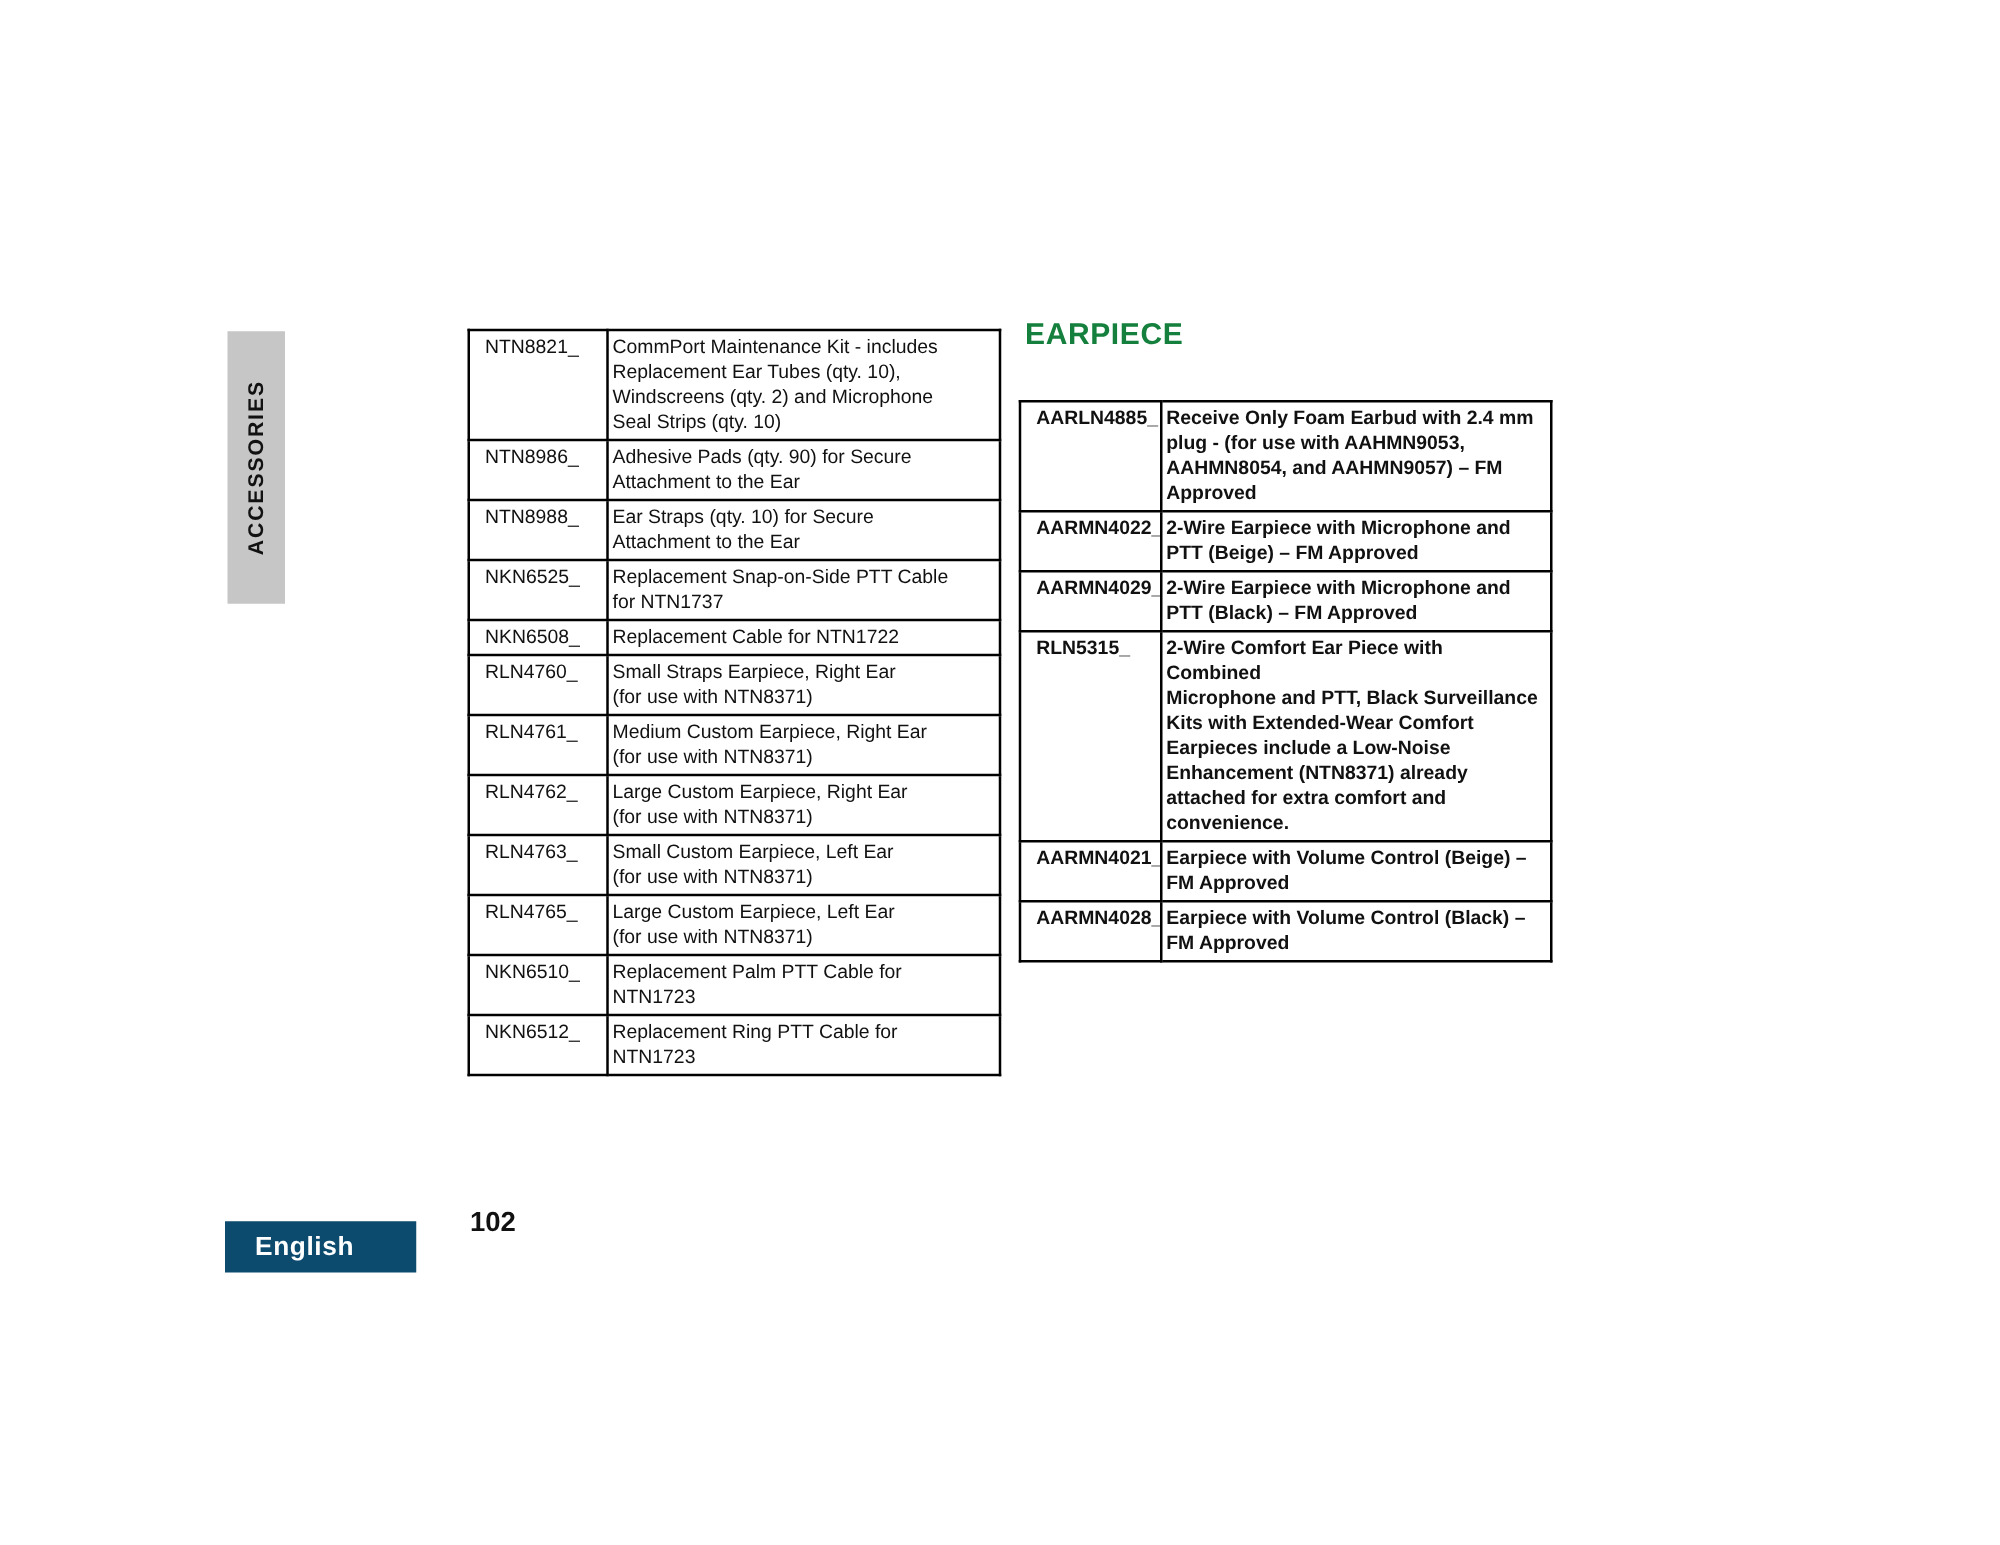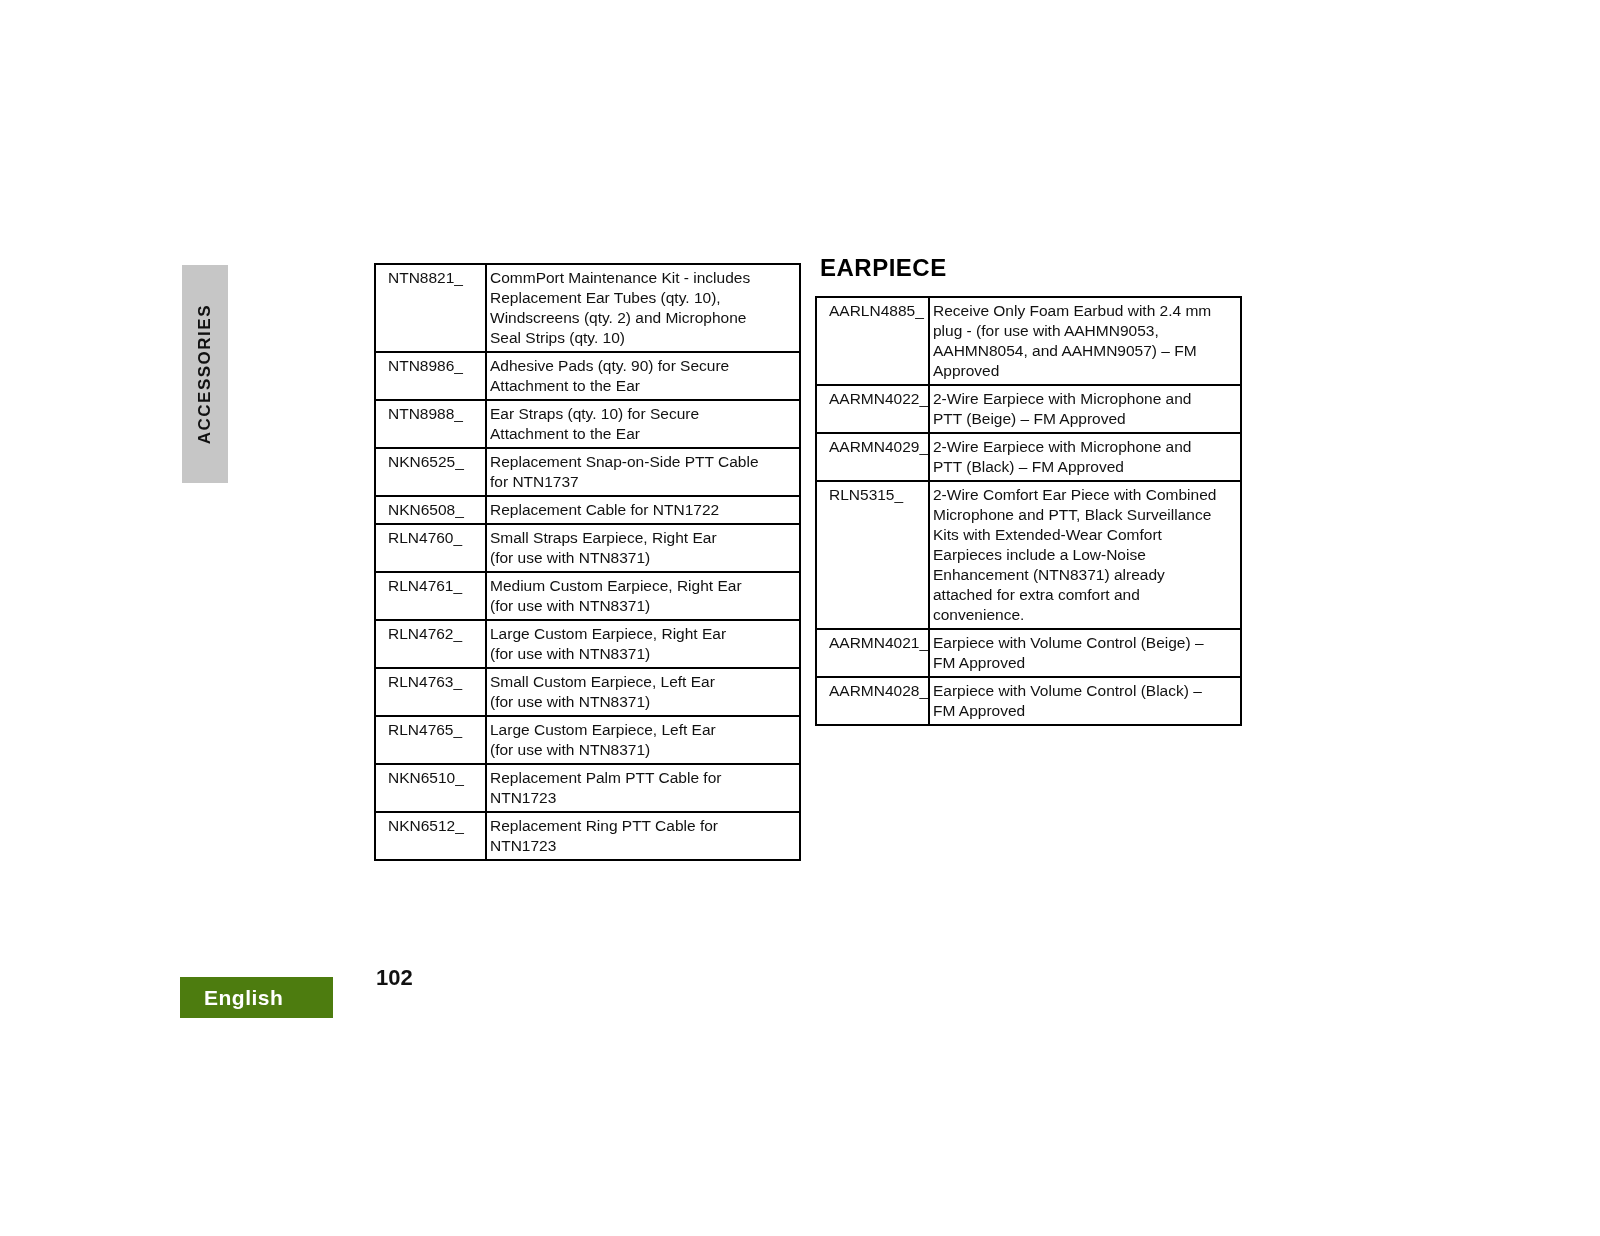--- a/index.html
+++ b/index.html
@@ -46,7 +46,7 @@
     font-size: 24px;
     font-weight: bold;
     letter-spacing: 0.5px;
-    color: #000000;
+    color: #15803d;
   }
 
   

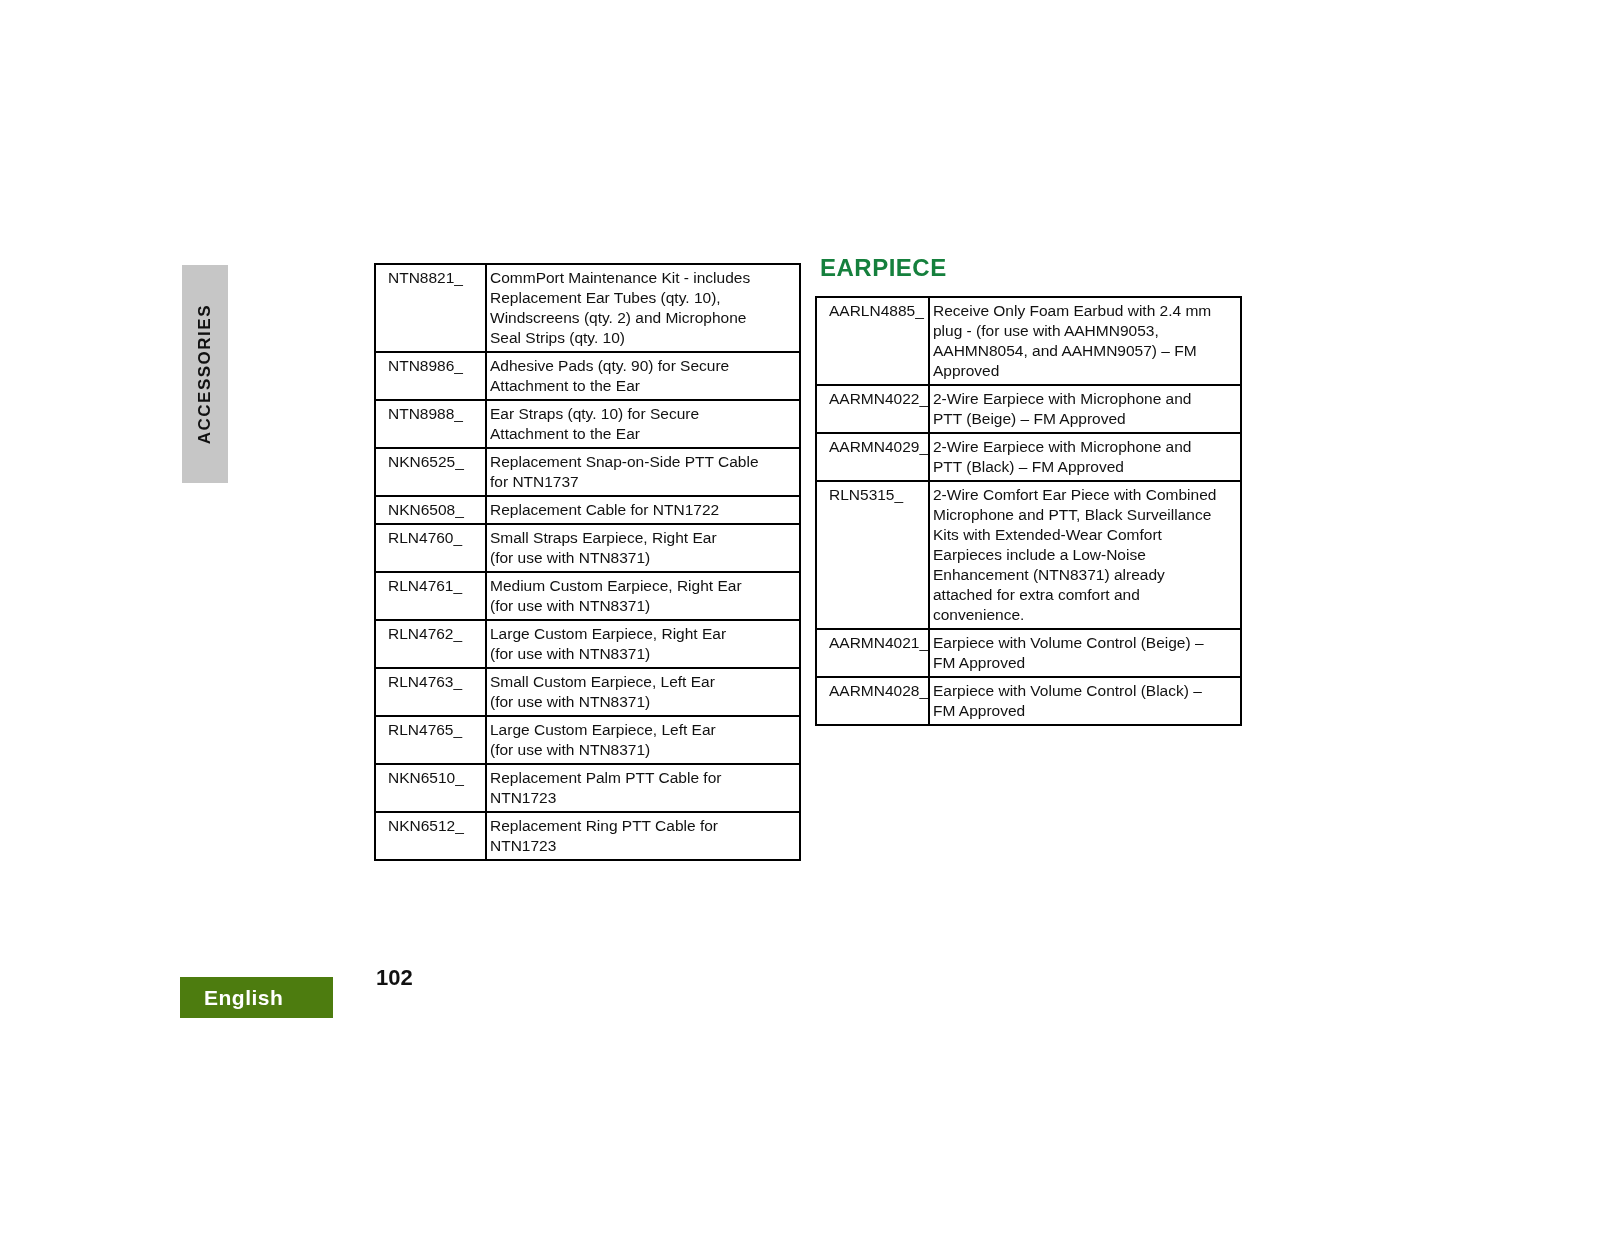--- a/index.html
+++ b/index.html
@@ -71,7 +71,7 @@
     white-space: nowrap;
   }
   #left-table  { left: 374px; top: 263px; width: 425px; }
-  #right-table { left: 815px; top: 296px; width: 425px; }
+  #right-table { left: 815px; top: 320px; width: 425px; font-weight: bold; }
 
   
   .lang-box {

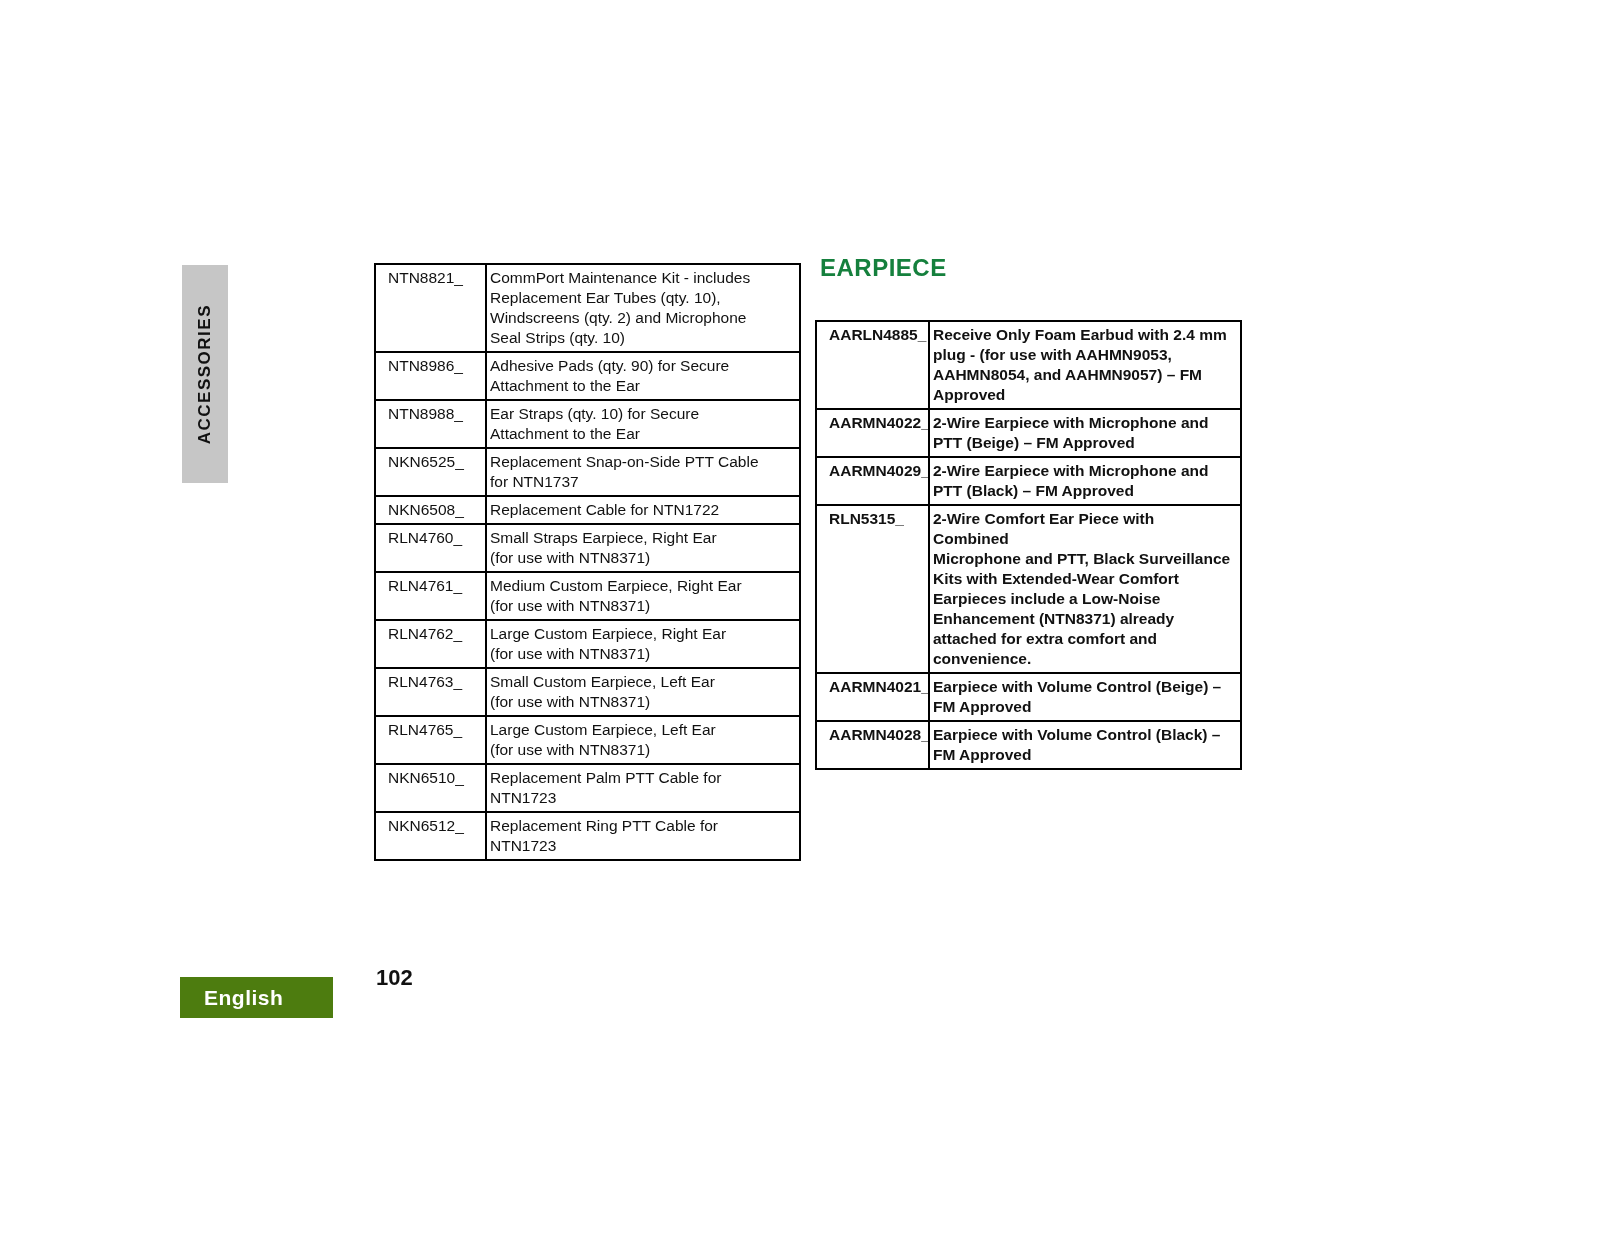--- a/index.html
+++ b/index.html
@@ -80,7 +80,7 @@
     top: 977px;
     width: 153px;
     height: 41px;
-    background: #4d7c0f;
+    background: #0c4a6e;
     display: flex;
     align-items: center;
   }

